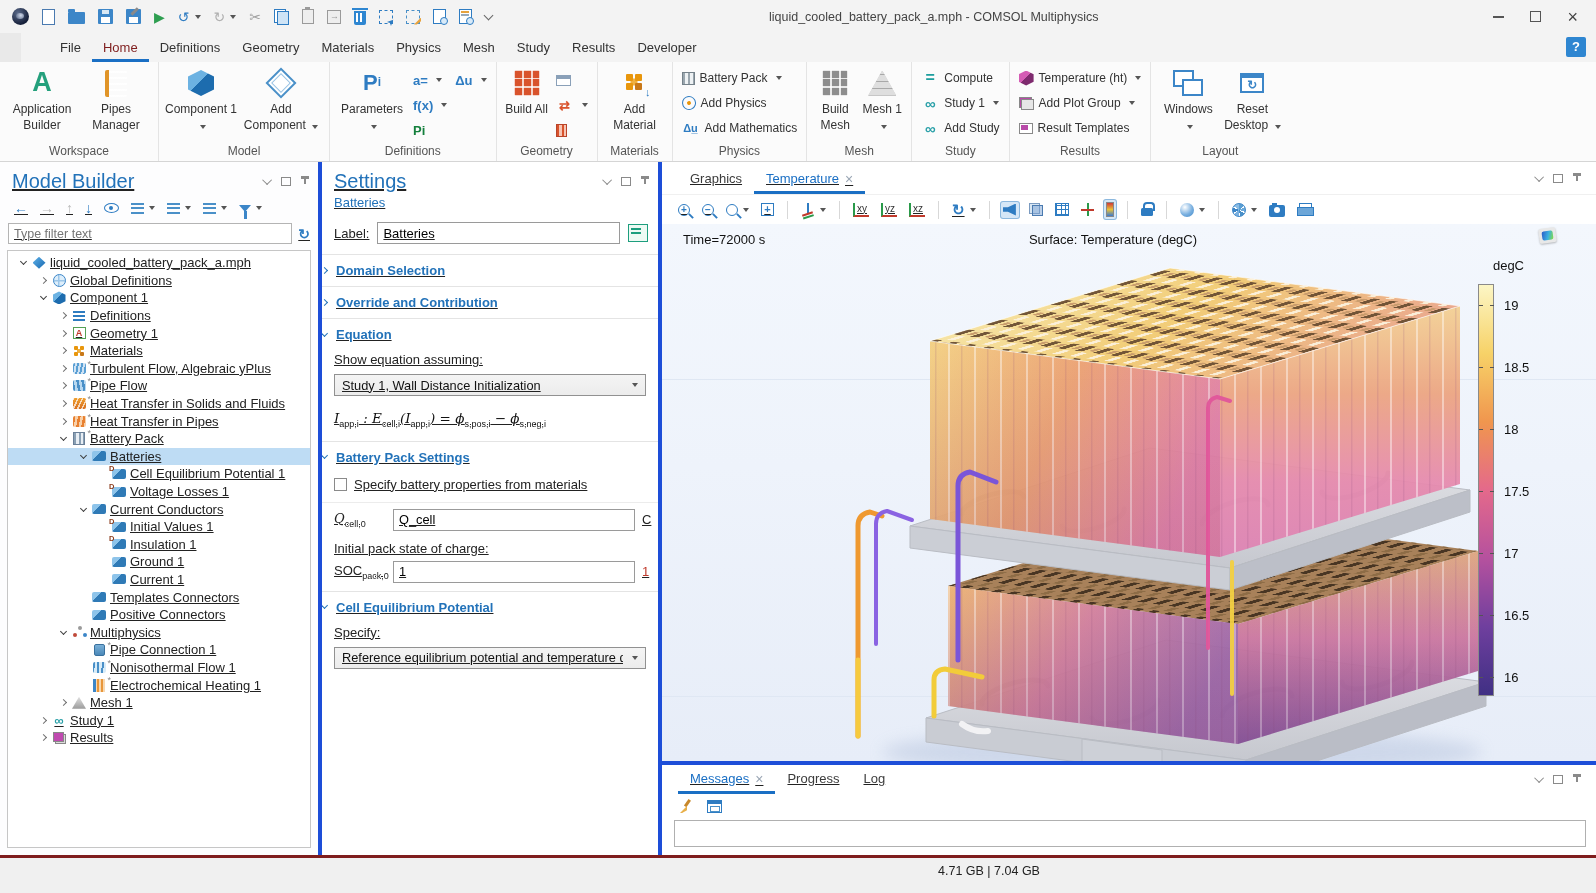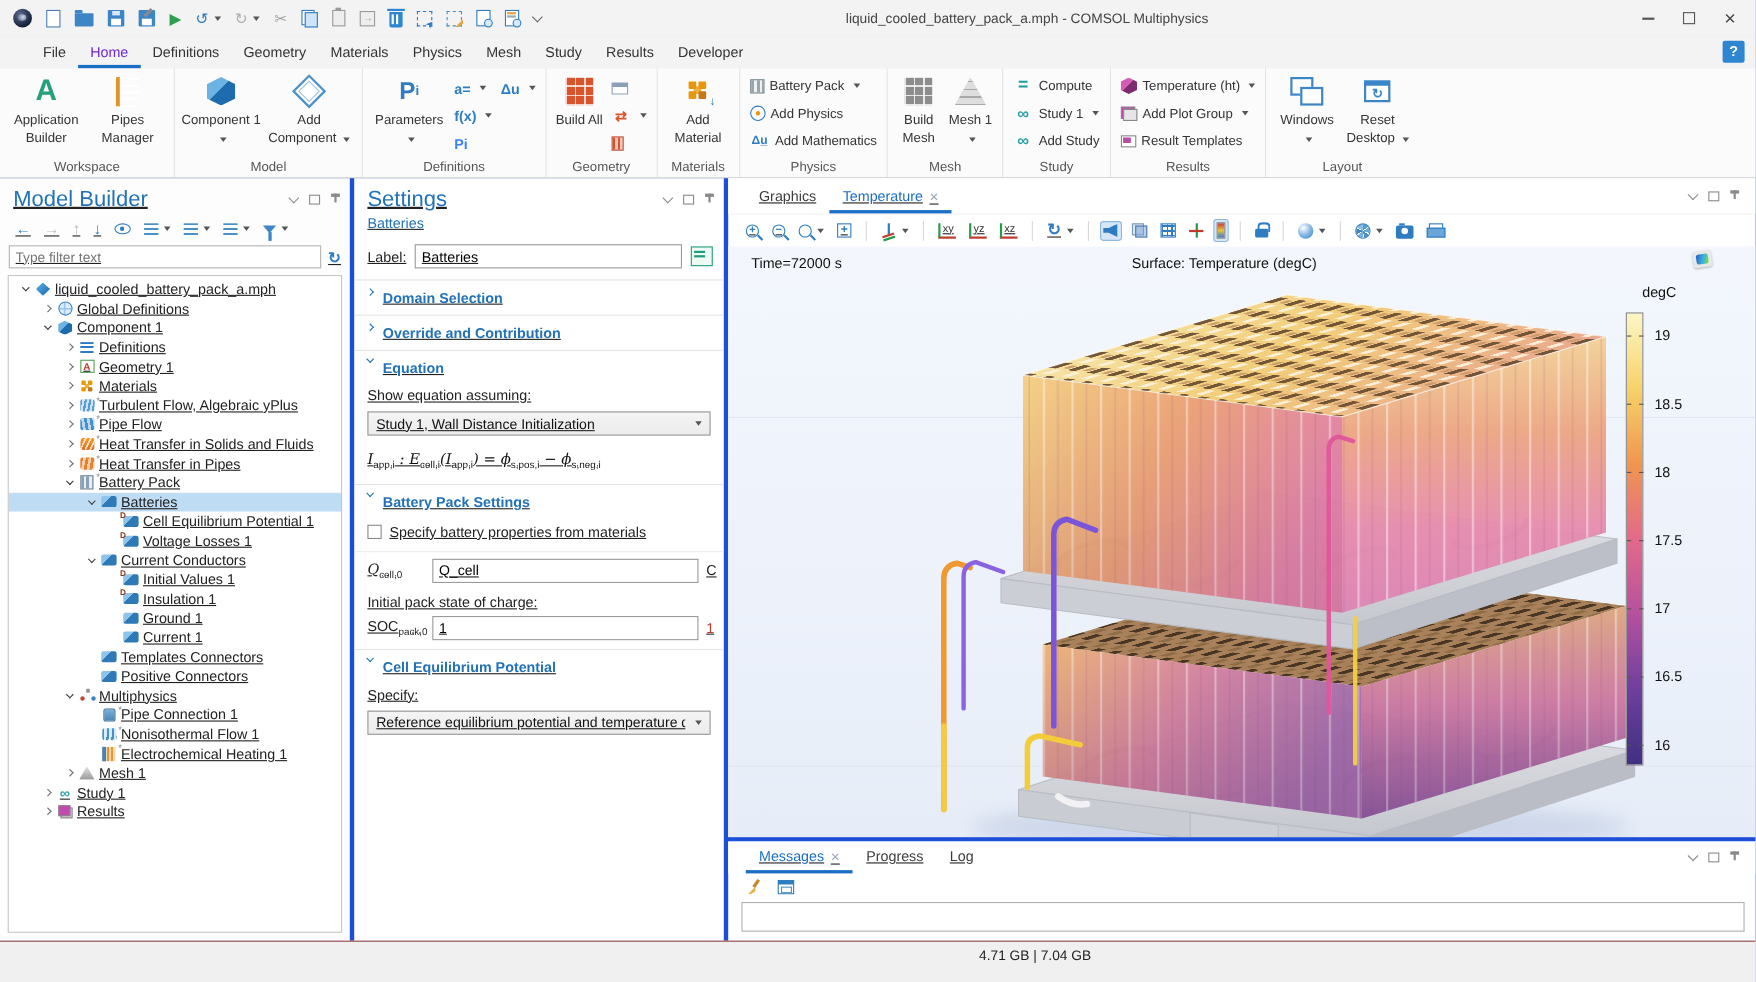--- a/index.html
+++ b/index.html
@@ -17,7 +17,7 @@
   .wc-max { width:11px; height:11px; border:1.5px solid #555; display:inline-block; }
 
   
-  .menubar { height:29px; background:#f3f3f3; display:flex; align-items:flex-end; padding:0 10px 0 28px; position:relative; }
+  .menubar { height:29px; background:#f3f3f3; display:flex; align-items:flex-end; padding:0 10px 0 28px; position:relative;margin-left:21px; }
   .menu-item { padding:5px 11px 7px; color:#333; font-size:13px; cursor:default; }
   .menu-item.active { color:#6d28d9; border-bottom:3px solid #1a6fc4; padding-bottom:4px; }
   .help-btn { position:absolute; right:10px; top:4px; width:20px; height:20px; background:#2e86d1; color:#fff;

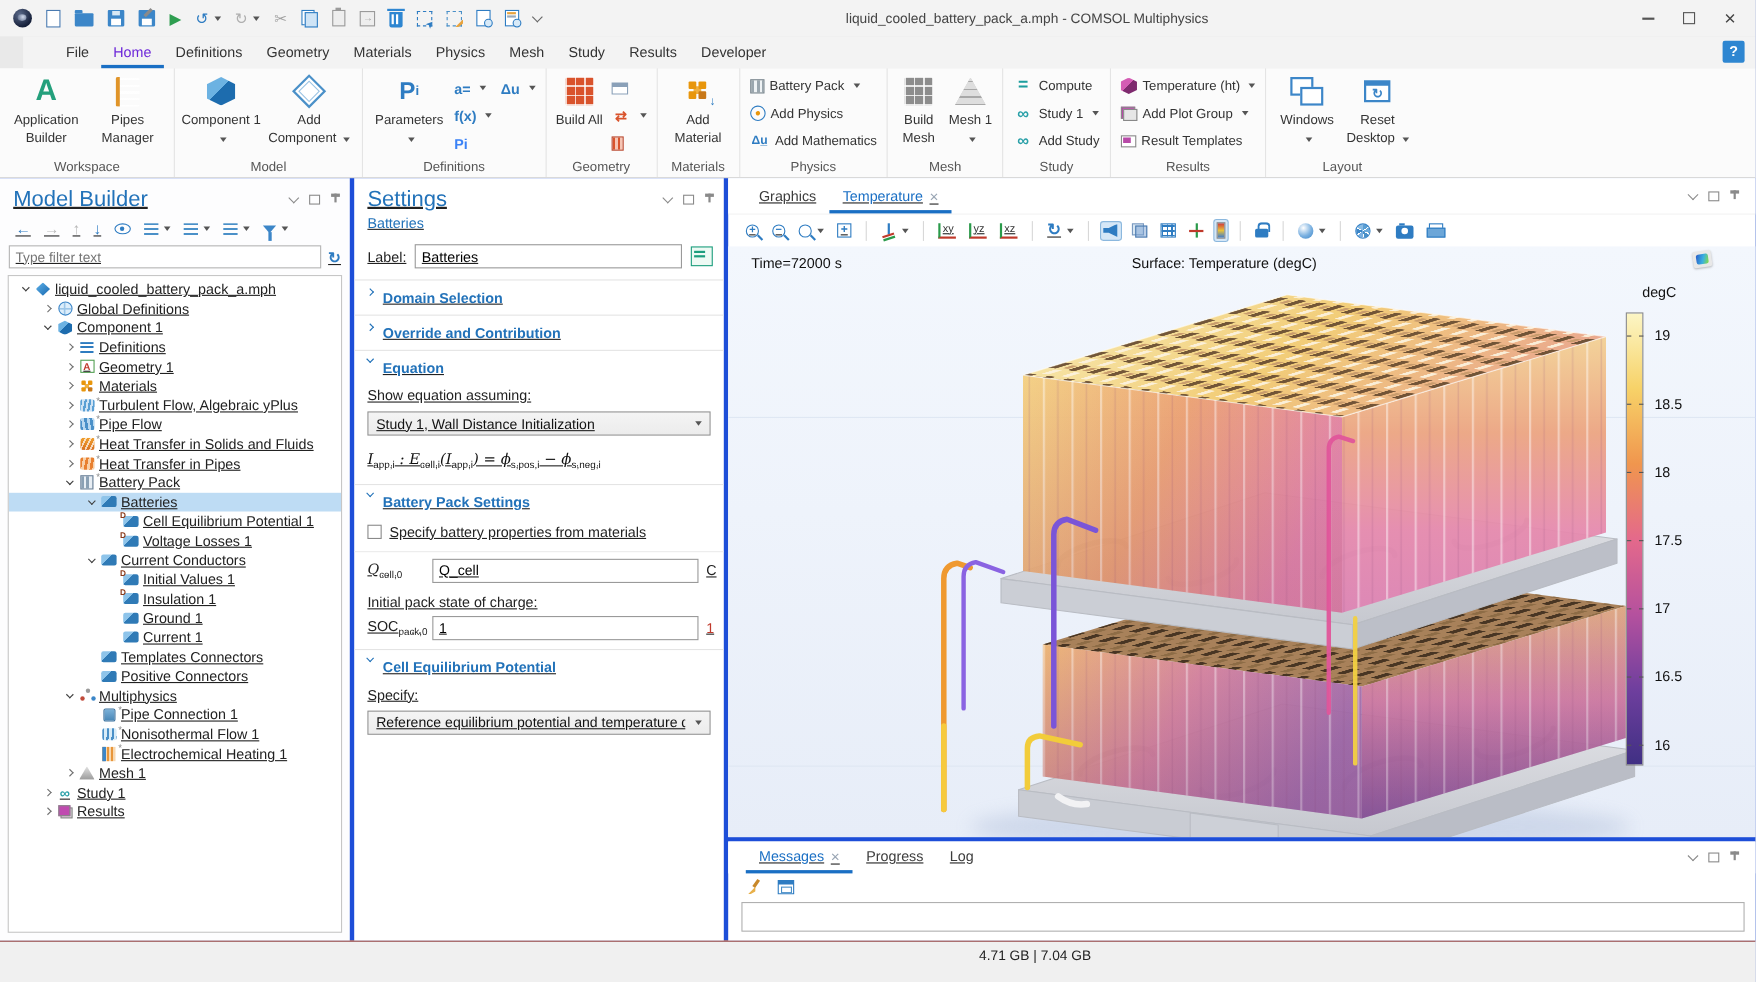--- a/index.html
+++ b/index.html
@@ -19,7 +19,7 @@
   
   .menubar { height:29px; background:#f3f3f3; display:flex; align-items:flex-end; padding:0 10px 0 28px; position:relative;margin-left:21px; }
   .menu-item { padding:5px 11px 7px; color:#333; font-size:13px; cursor:default; }
-  .menu-item.active { color:#6d28d9; border-bottom:3px solid #1a6fc4; padding-bottom:4px; }
+  .menu-item.active { color:#7f1d1d; border-bottom:3px solid #1a6fc4; padding-bottom:4px; }
   .help-btn { position:absolute; right:10px; top:4px; width:20px; height:20px; background:#2e86d1; color:#fff;
     text-align:center; line-height:20px; font-weight:bold; border-radius:2px; font-size:13px; }
 

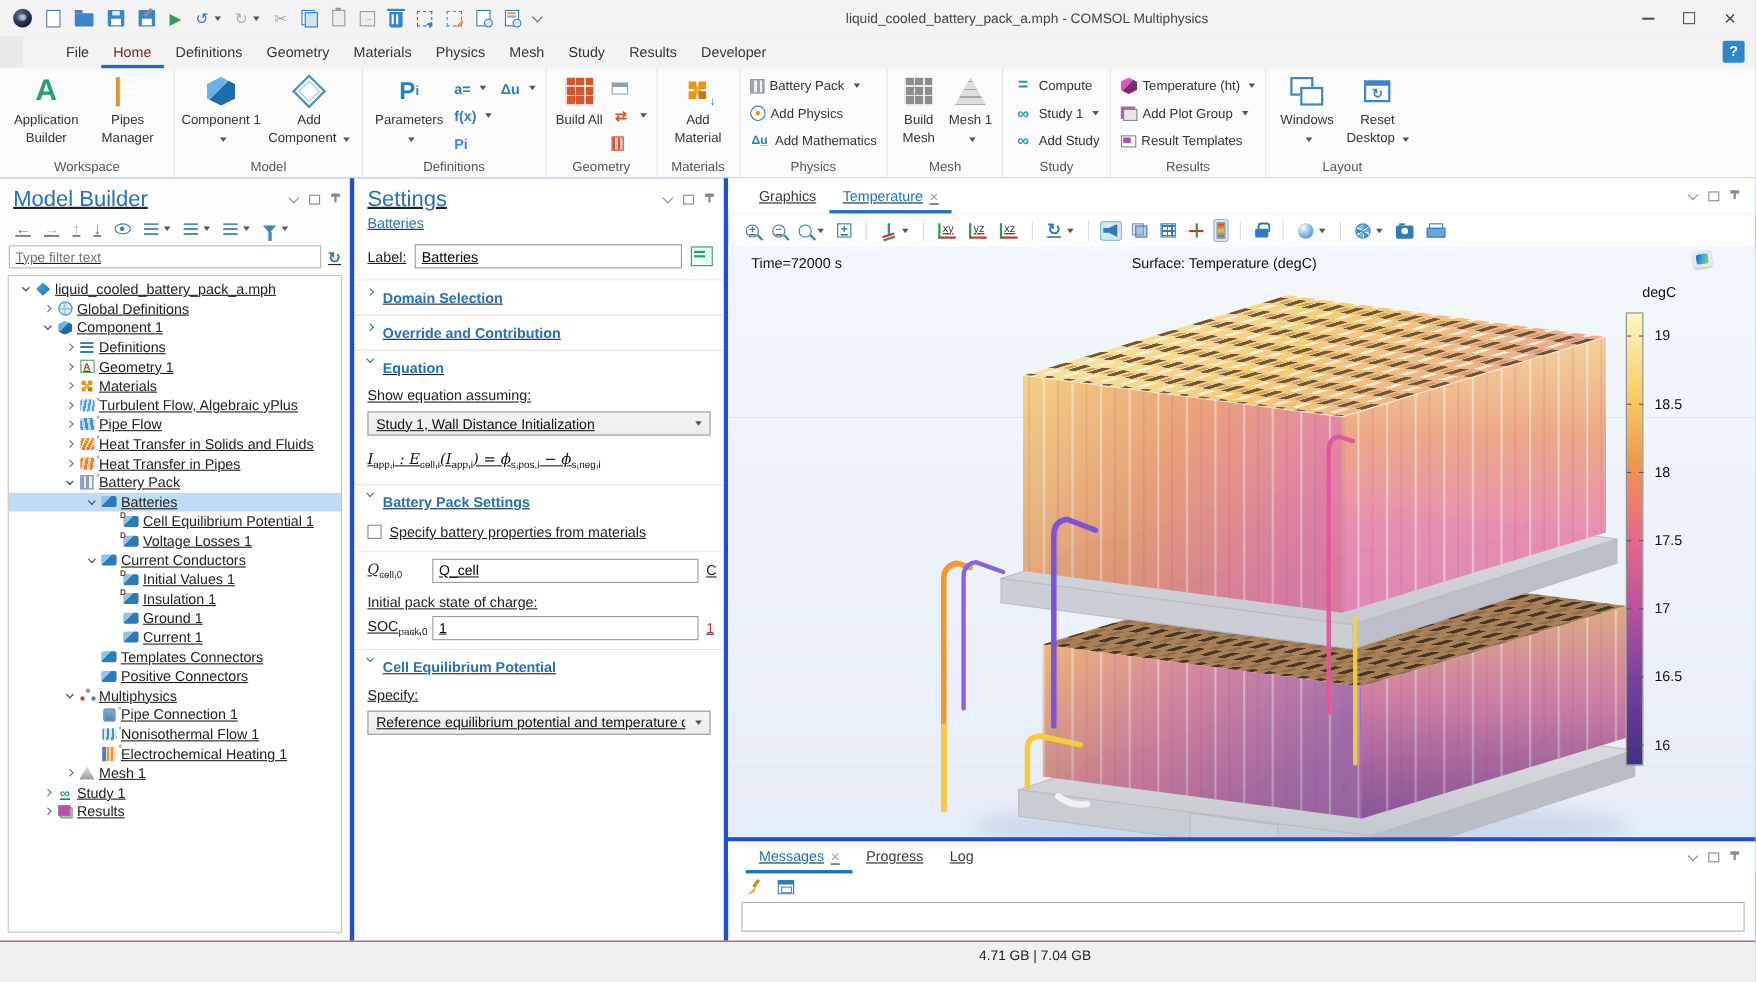--- a/index.html
+++ b/index.html
@@ -36,7 +36,7 @@
   .dd { width:0; height:0; border-left:3.5px solid transparent; border-right:3.5px solid transparent;
     border-top:4px solid #555; display:inline-block; margin-left:3px; }
   .blue-glyph { color:#2e7cc2; font-size:13px; font-weight:bold; }
-  .gray-glyph { color:#3b82f6; font-size:13px; font-weight:bold; }
+  .gray-glyph { color:#15803d; font-size:13px; font-weight:bold; }
 
   
   .ri-appbuilder::before { content:"A"; color:#24a07c; font-size:27px; font-weight:bold; }

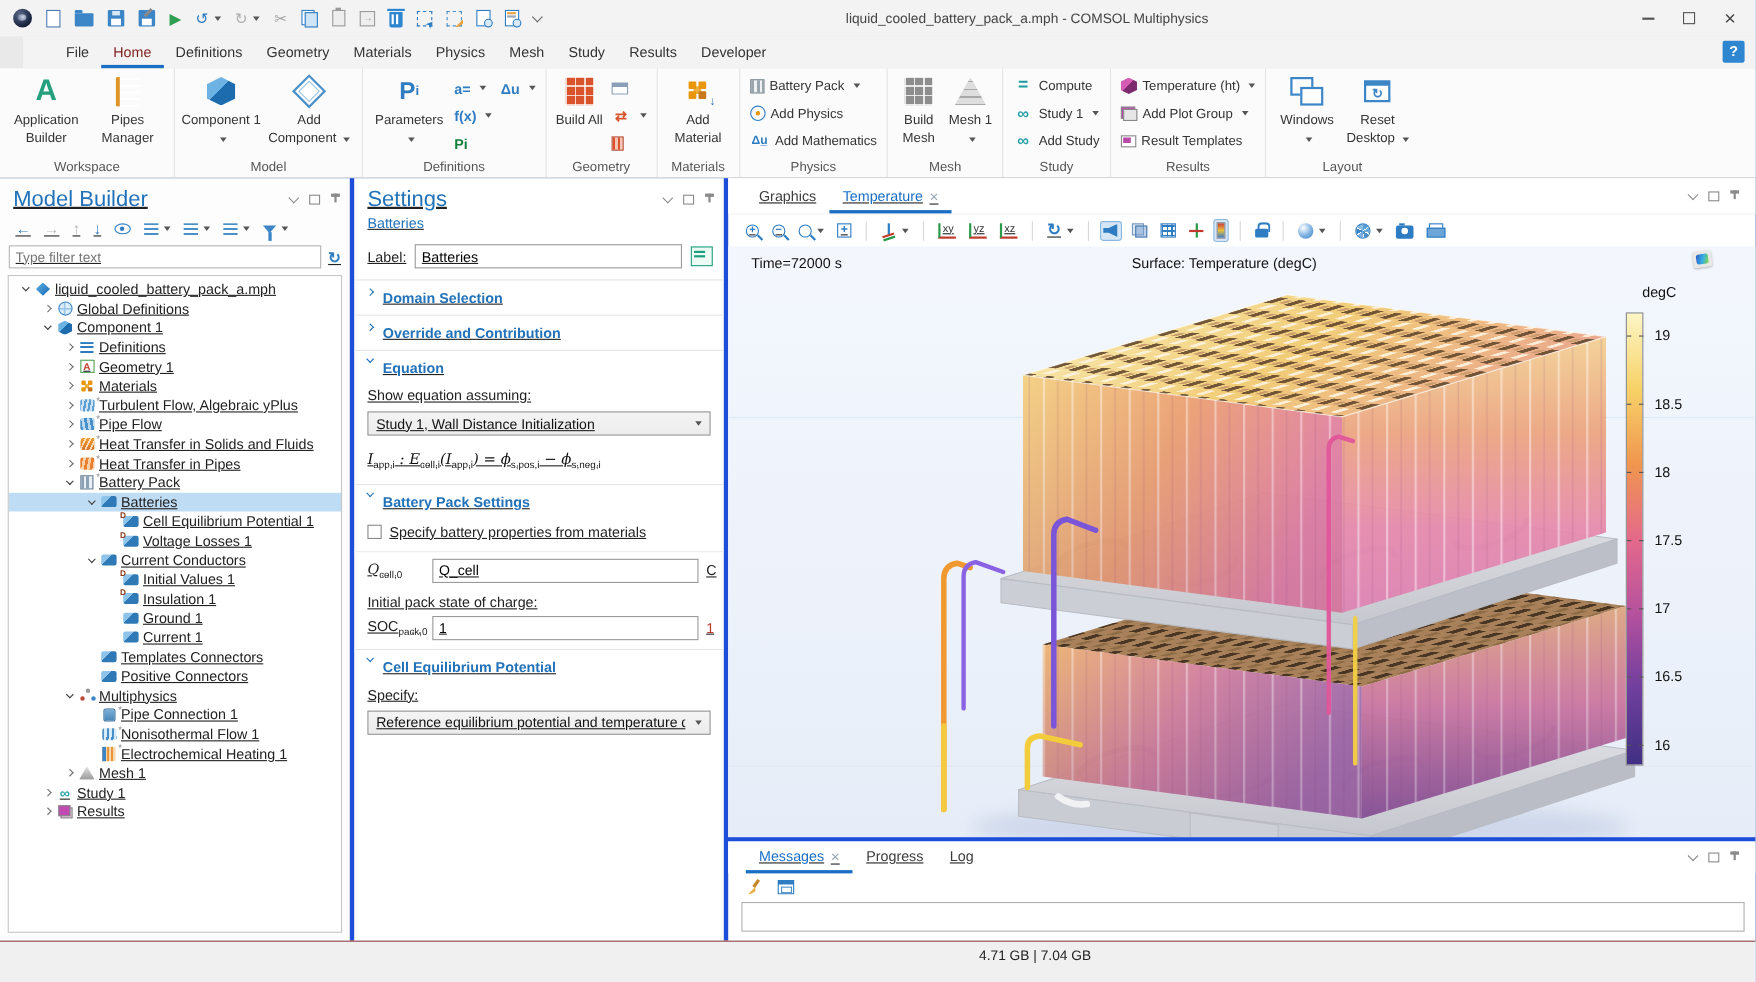--- a/index.html
+++ b/index.html
@@ -161,7 +161,7 @@
   .label-icon { width:20px; height:18px; border:1.5px solid #1d9e7e; background:#eefaf4; position:relative; flex:none; }
   .label-icon::before { content:""; position:absolute; left:2px; top:3px; width:10px; height:2px; background:#1d9e7e; box-shadow:0 4px 0 #1d9e7e; }
   .sec { border-top:1px solid #e4e4e4; }
-  .sec-head { display:flex; align-items:flex-start; gap:9px; padding:8px 12px; color:#2272b9; font-weight:bold; font-size:13px; cursor:default; }
+  .sec-head { display:flex; align-items:center; gap:9px; padding:8px 0; color:#2272b9; font-weight:bold; font-size:13px; cursor:default; }
   .sc-c { width:5px; height:5px; border-right:1.5px solid #2272b9; border-top:1.5px solid #2272b9; transform:rotate(45deg); }
   .sc-o { width:5px; height:5px; border-right:1.5px solid #2272b9; border-bottom:1.5px solid #2272b9; transform:rotate(45deg); margin-top:-3px; }
   .caption { padding:2px 12px 5px; color:#222; }

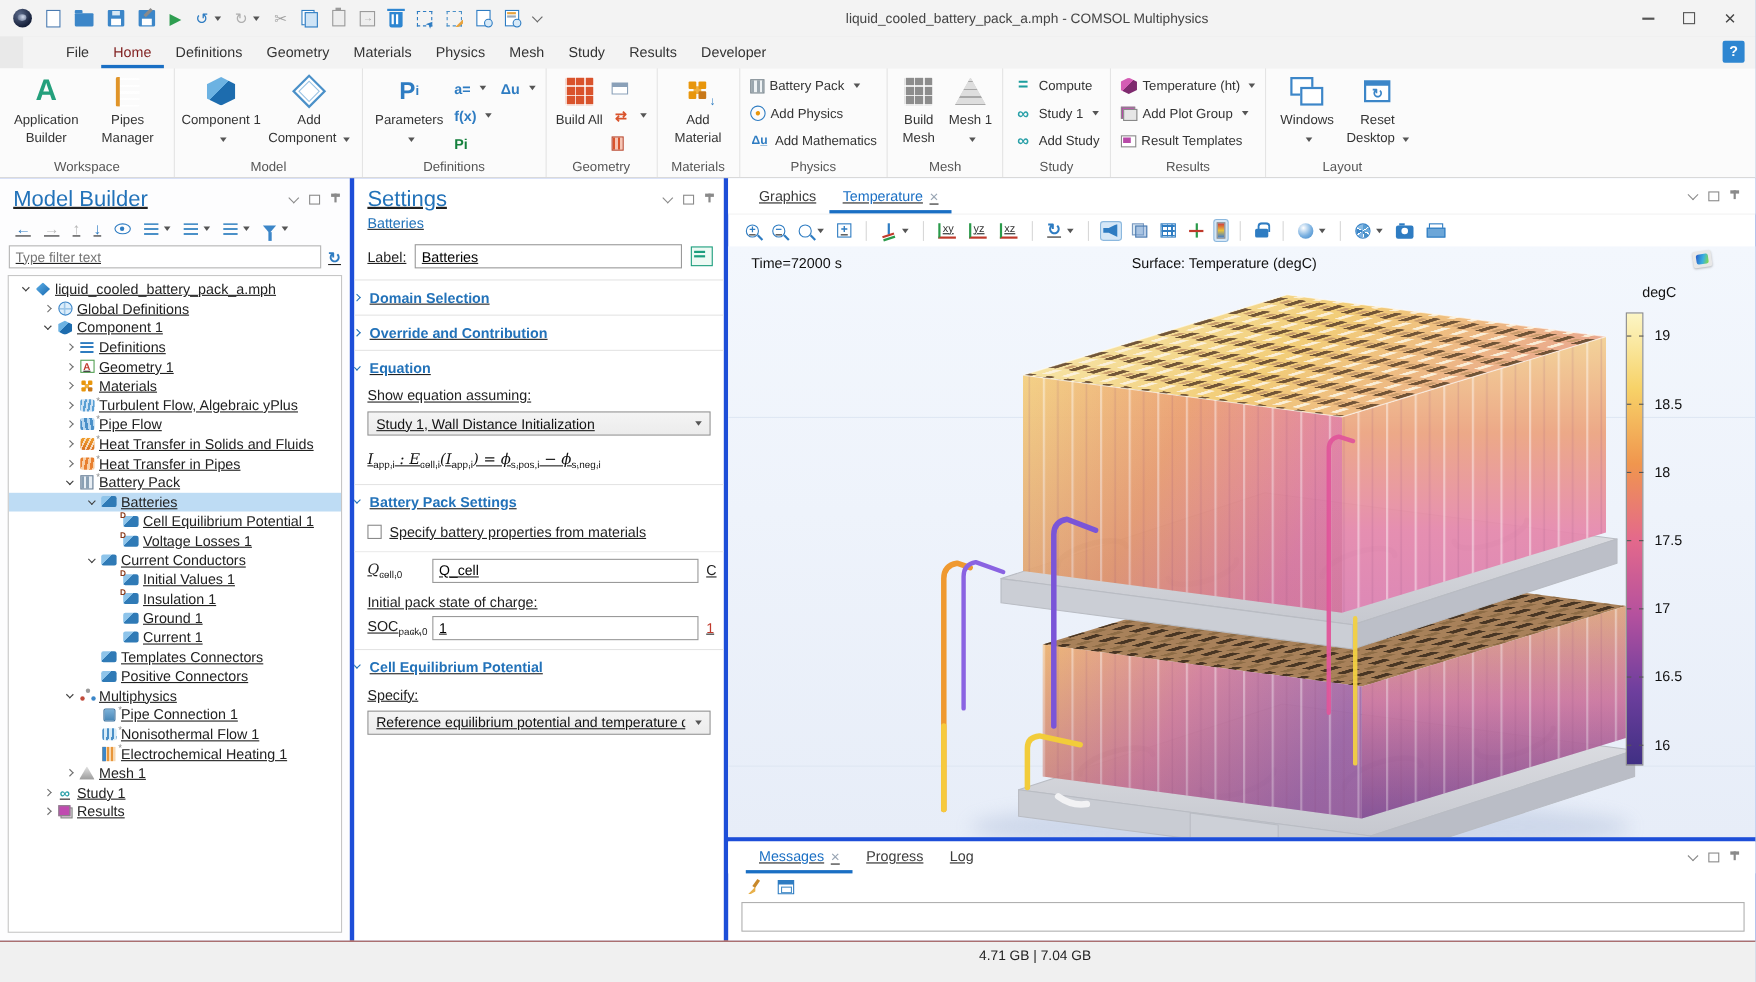--- a/index.html
+++ b/index.html
@@ -255,7 +255,7 @@
   .msg-box { margin:2px 10px 8px 12px; height:32px; border:1px solid #b0b0b0; background:#fff; }
 
   
-  .statusbar { height:38px; background:#f0f0f0; border-top:1px solid #7f1d1d; }
+  .statusbar { height:38px; background:#f0f0f0; border-top:3px solid #7f1d1d;padding-left:48px; }
   .statusbar .mem { margin-left:286px; width:1310px; text-align:center; padding-top:6px; font-size:12.5px; color:#222; }
 
   

